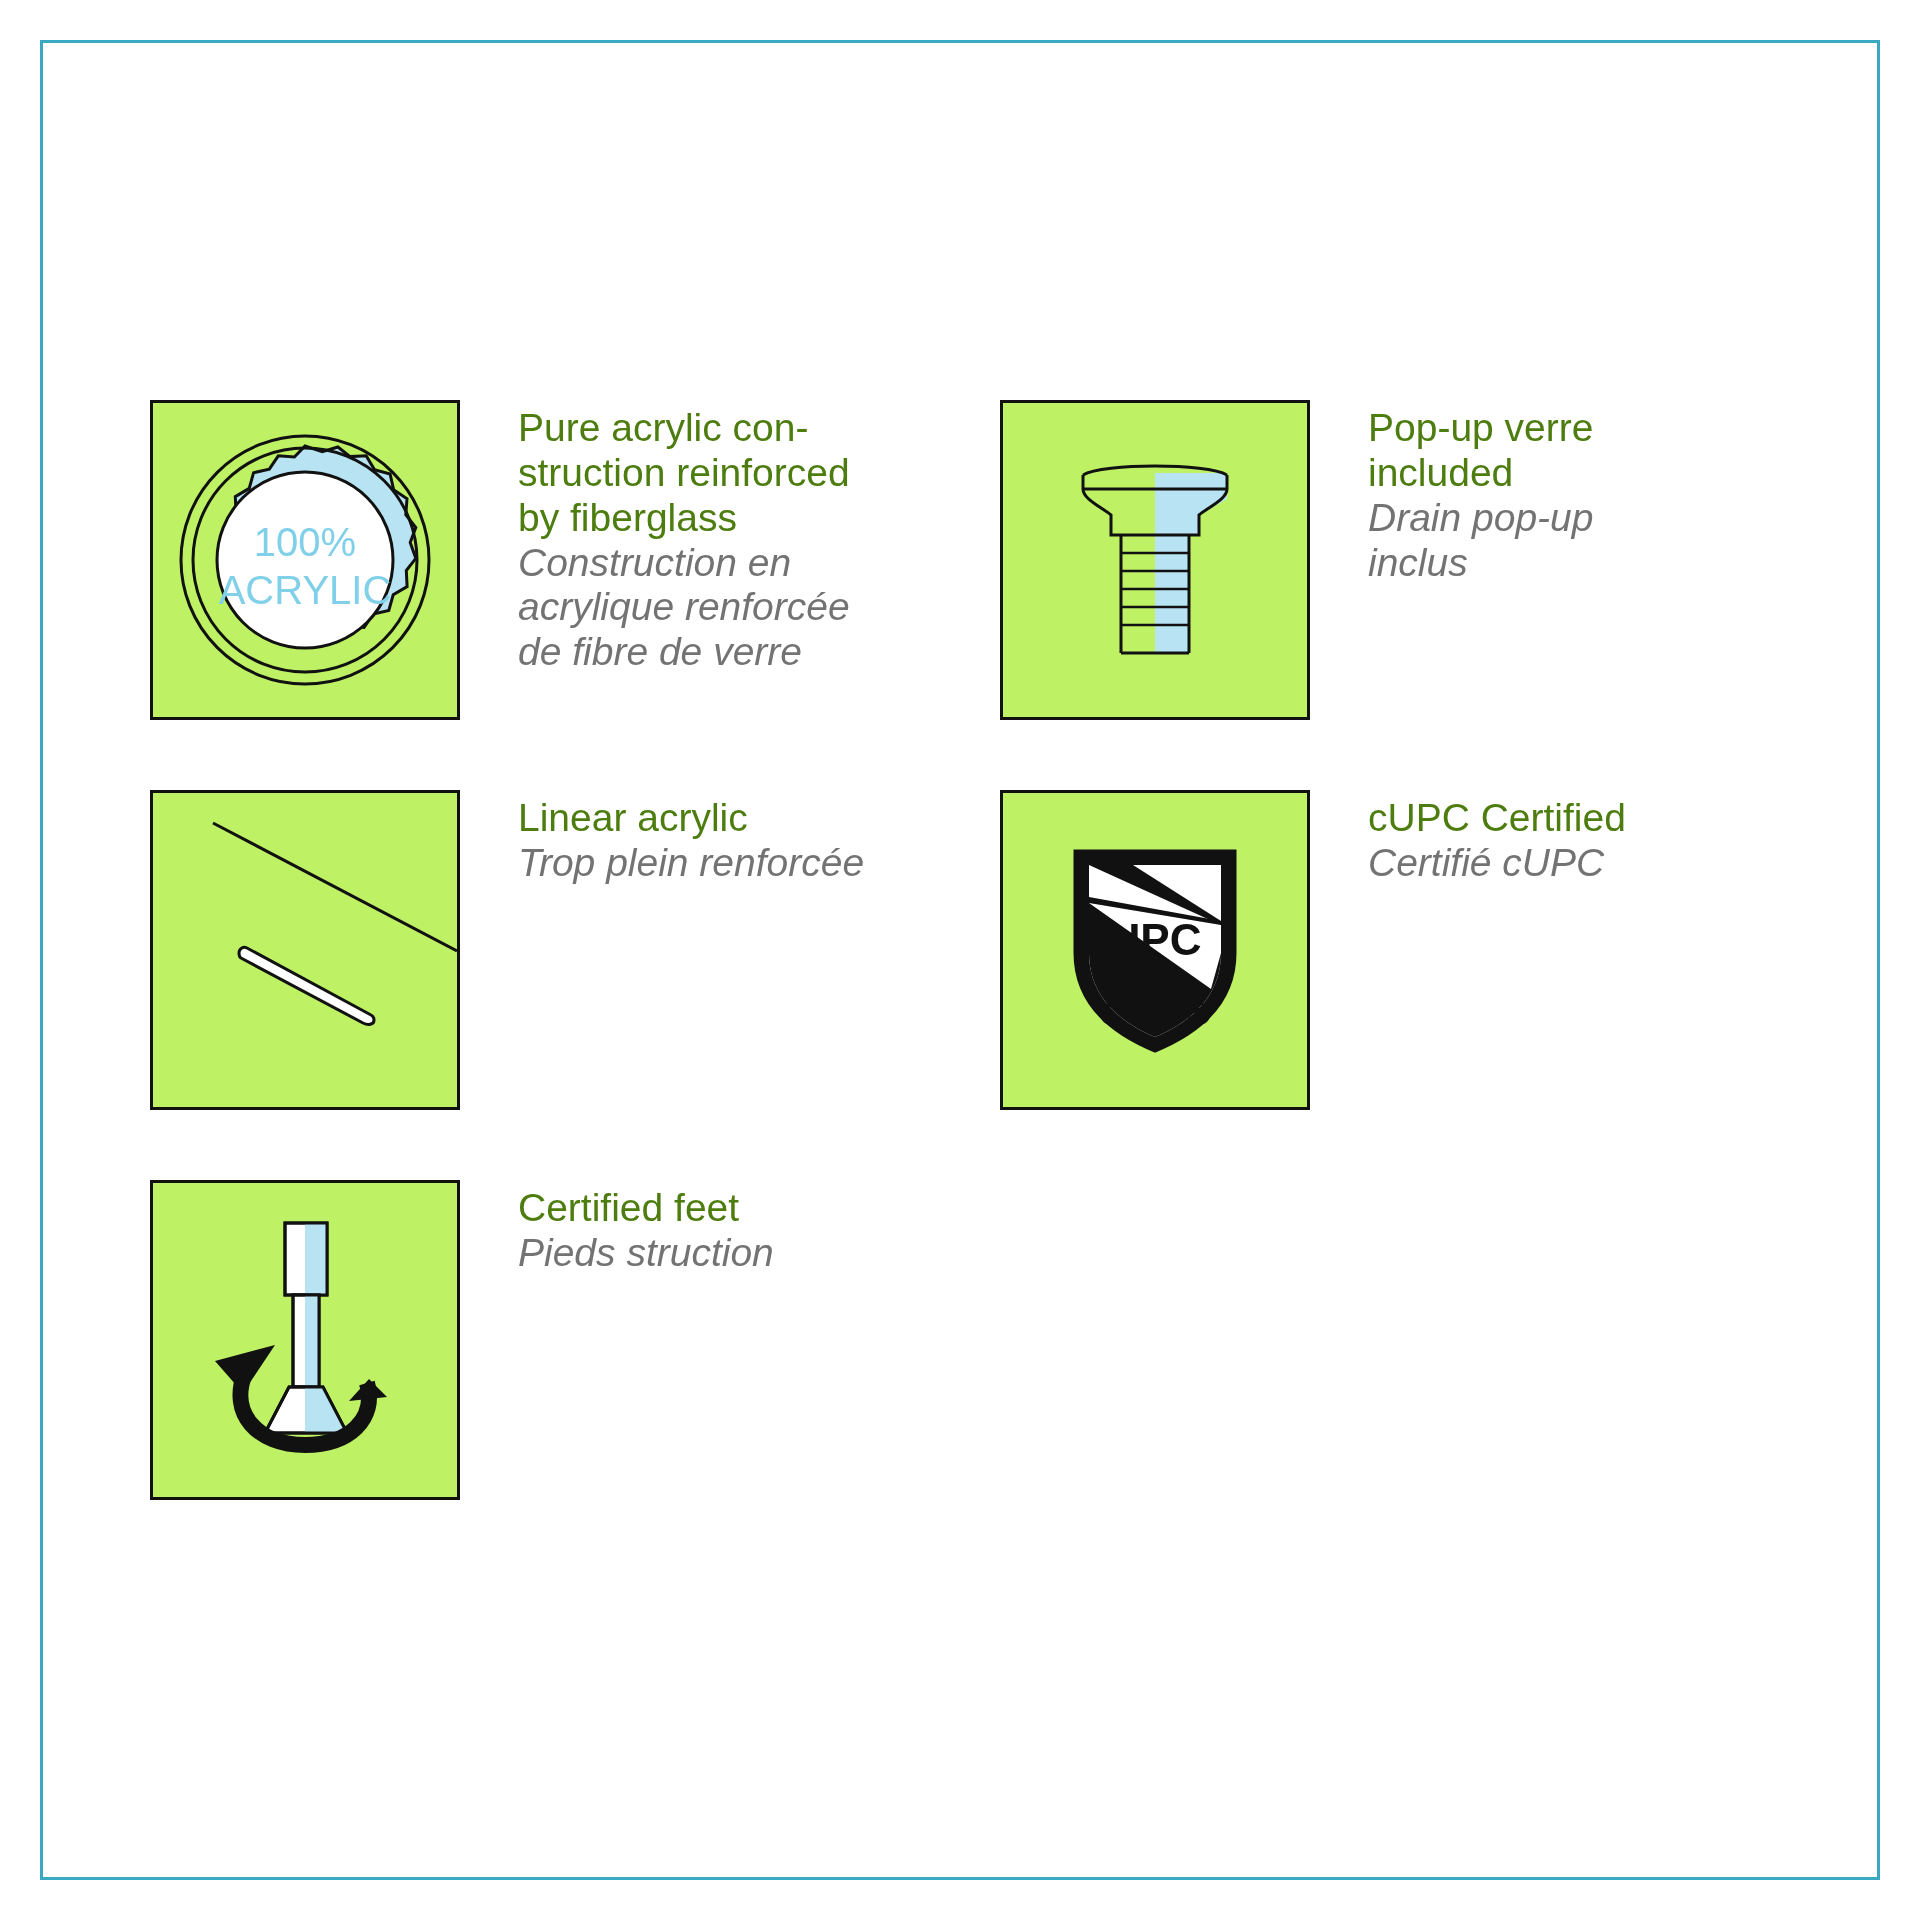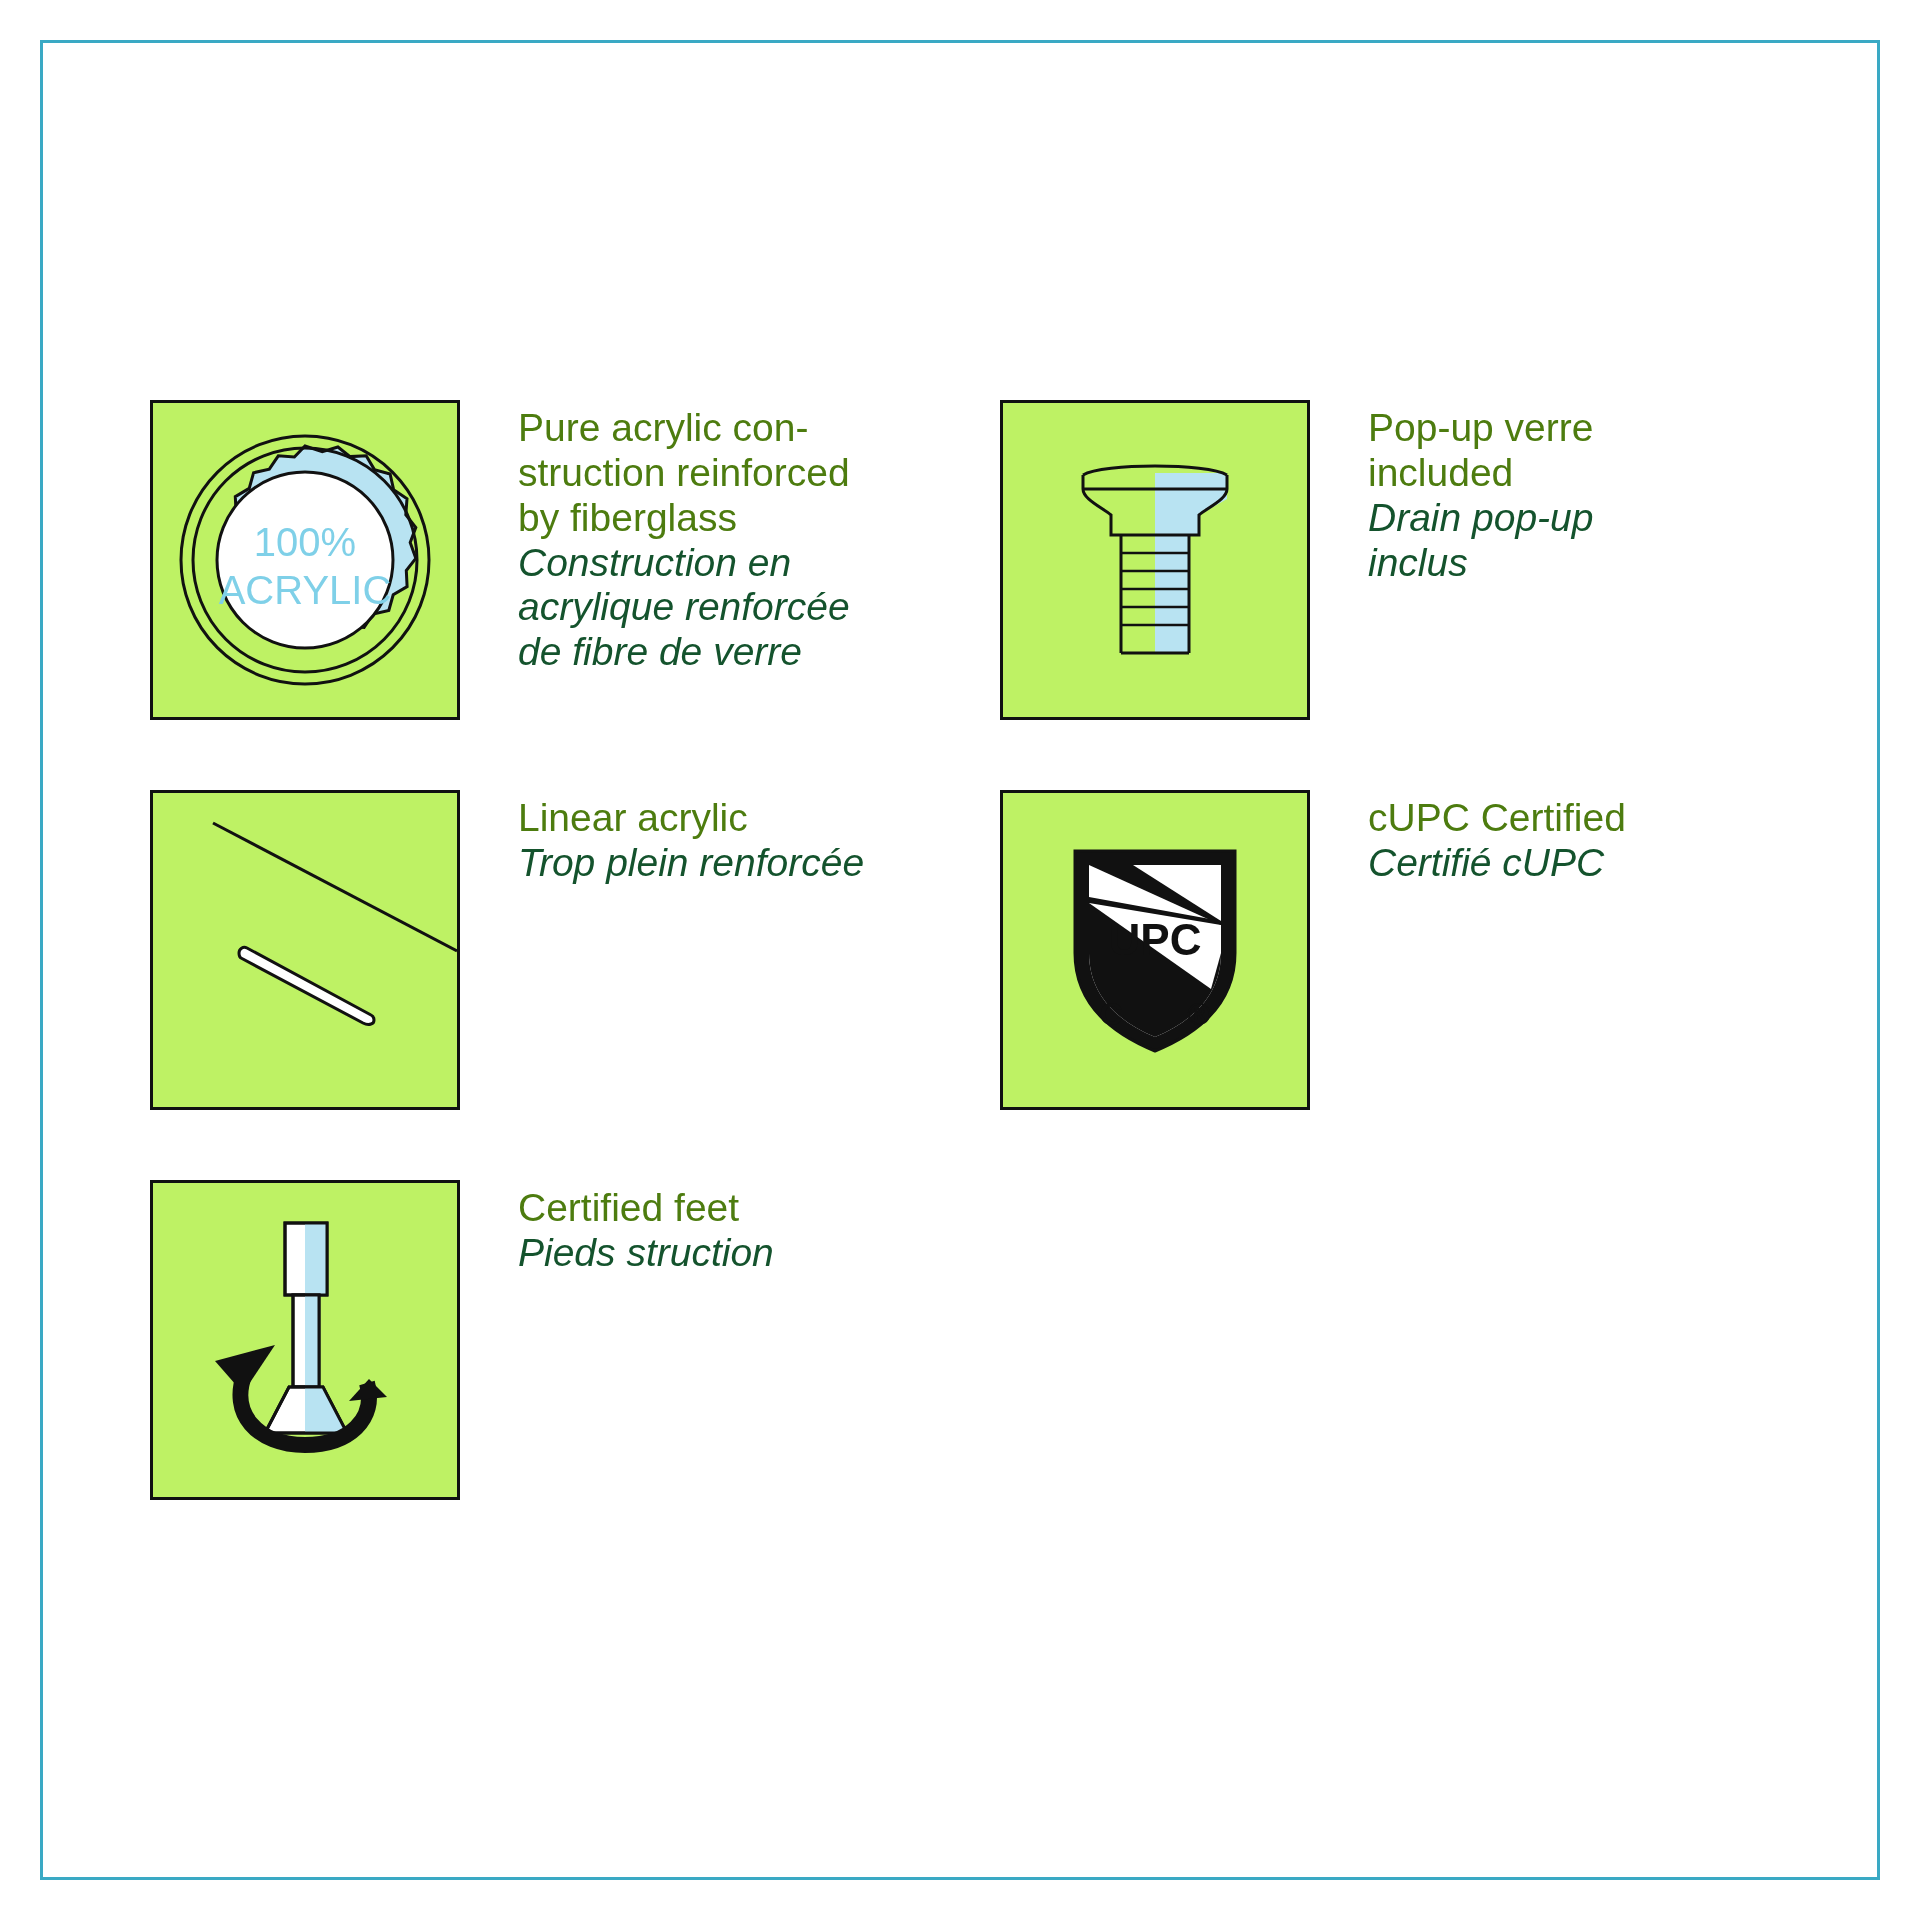--- a/index.html
+++ b/index.html
@@ -60,7 +60,7 @@
   .label-fr {
     font-size: 39px;
     line-height: 1.15;
-    color: #14532d;
+    color: #737373;
     font-style: italic;
     font-family: "Liberation Sans", sans-serif;
   }

